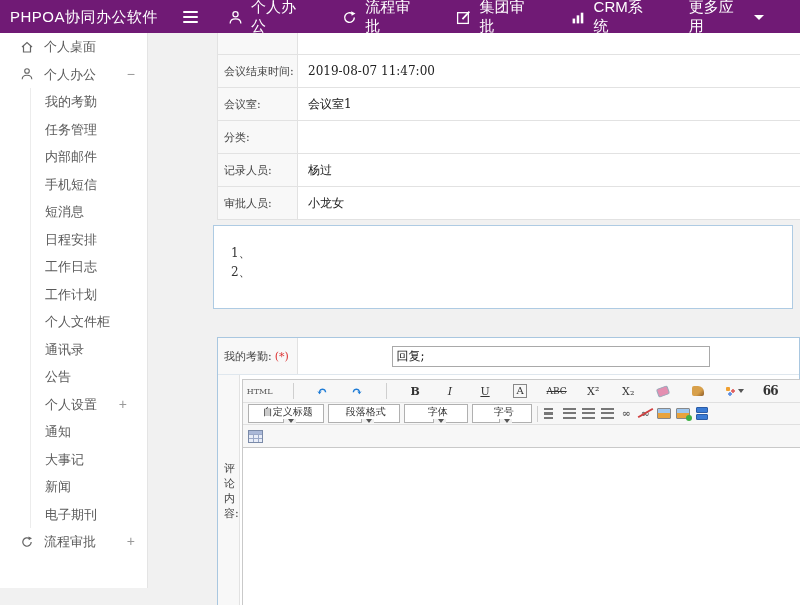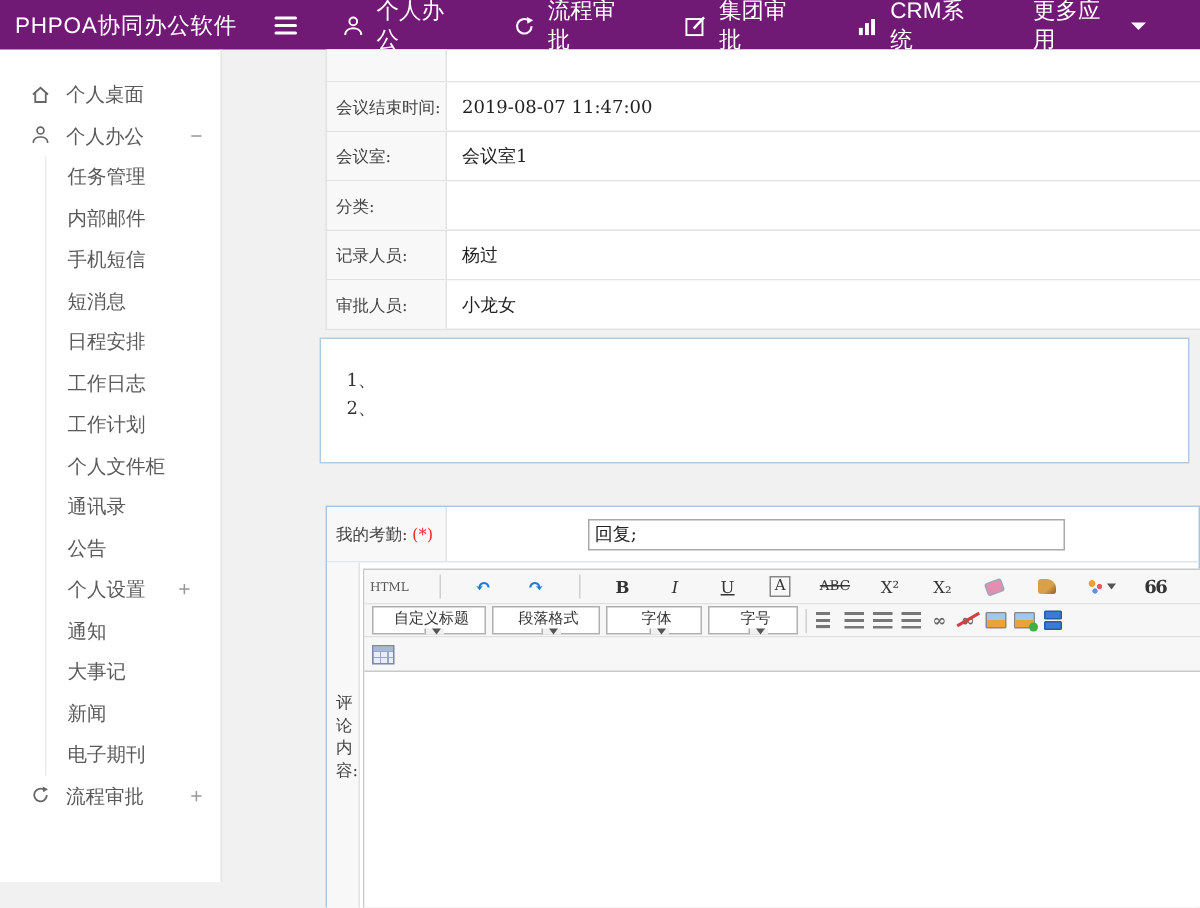--- a/index.html
+++ b/index.html
@@ -17,7 +17,7 @@
   .caret-down { width:0; height:0; border-left:5px solid transparent; border-right:5px solid transparent; border-top:5px solid #fff; margin-left:2px; }
 
   
-  .sidebar { position:absolute; left:0; top:33px; width:148px; bottom:17px; background:#fff; border-right:1px solid #e4e4e4; padding-top:16px; font-size:13px; color:#5a5a5a; overflow:hidden; }
+  .sidebar { position:absolute; left:0; top:33px; width:148px; bottom:17px; background:#fff; border-right:1px solid #e4e4e4; padding-top:0; font-size:13px; color:#5a5a5a; overflow:hidden; }
   .side-item { height:27.5px; line-height:27.5px; display:flex; align-items:center; padding:0 12px 0 20px; cursor:pointer; white-space:nowrap; }
   .side-item .s-ico { width:16px; margin-right:8px; display:inline-flex; align-items:center; }
   .side-item .toggle { margin-left:auto; color:#999; font-size:14px; }

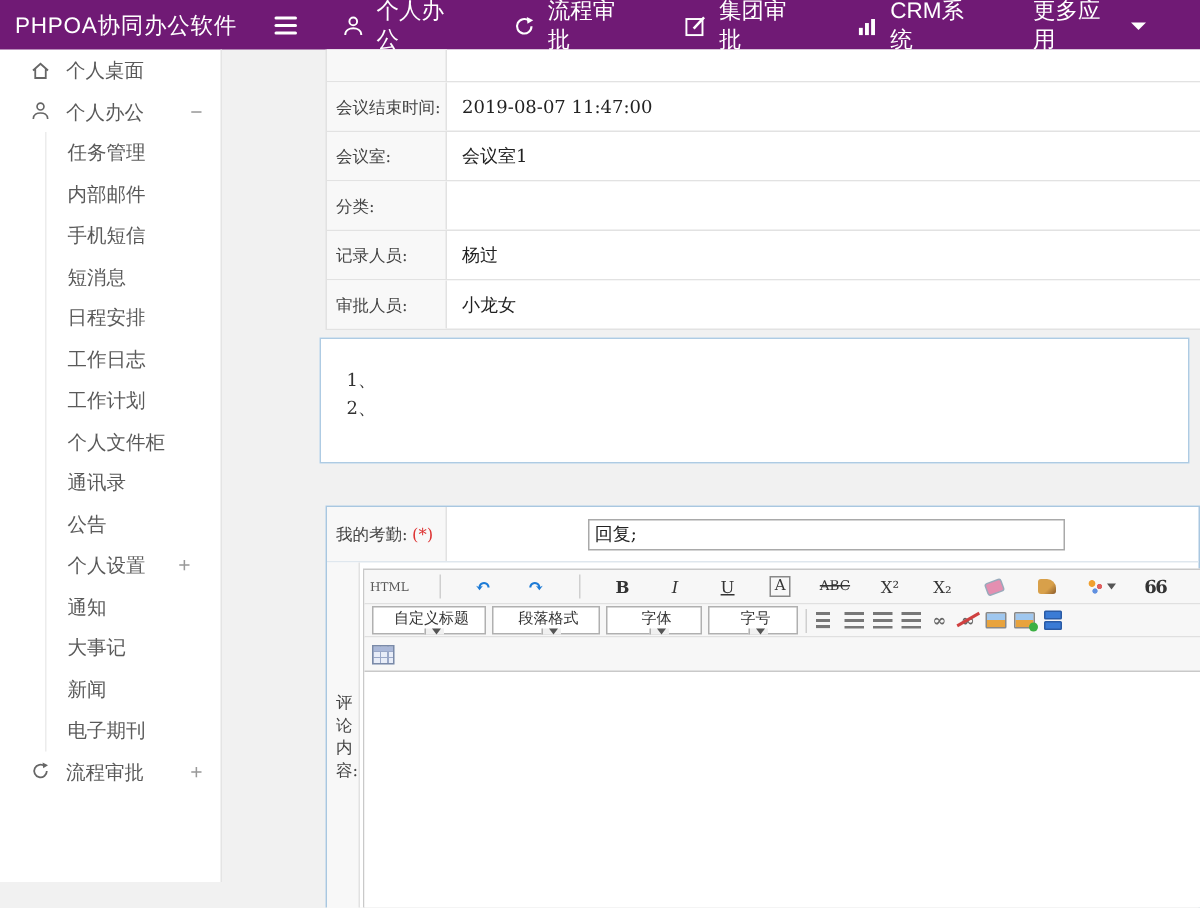--- a/index.html
+++ b/index.html
@@ -169,6 +169,9 @@
   </div>
   <div class="submenu">
     <div class="side-item">
+        <span>我的考勤</span>
+      </div>
+    <div class="side-item">
         <span>任务管理</span>
       </div>
     <div class="side-item">

